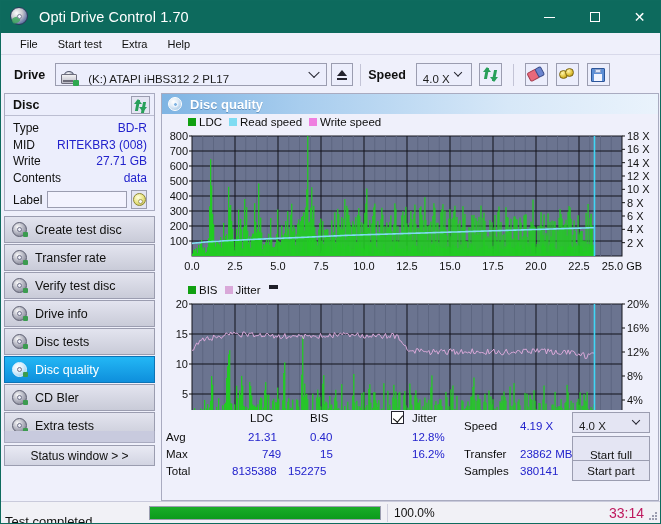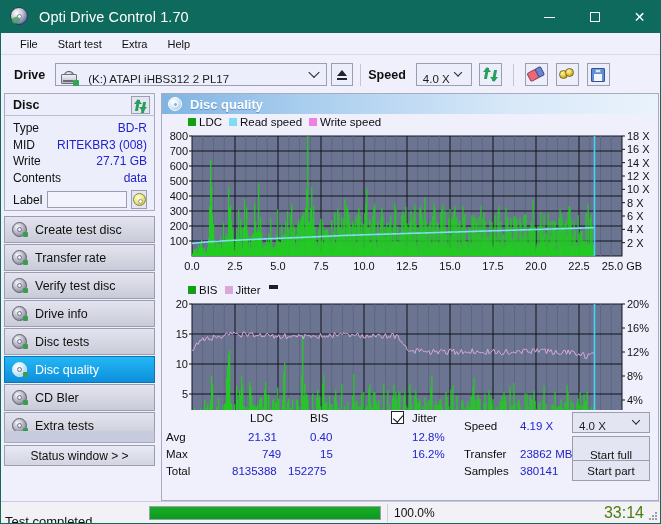--- a/index.html
+++ b/index.html
@@ -272,7 +272,7 @@
   .sb-prog { height:100%; background:linear-gradient(#19ad28,#0c9b1c); }
   .sb-sep { width:1px; height:18px; background:#cfd0de; margin:0 6px; }
   .sb-pct { font-size:12px; color:#10100f; width:60px; }
-  .sb-time { font-size:16px; color:#4d7c0f; margin-left:auto; margin-right:16px; }
+  .sb-time { font-size:14px; color:#be185d; margin-left:auto; margin-right:16px; }
   .grip { position:absolute; right:3px; bottom:3px; width:10px; height:10px; }
   .grip i { position:absolute; width:2px;height:2px;background:#9b9db0; }
 </style>

